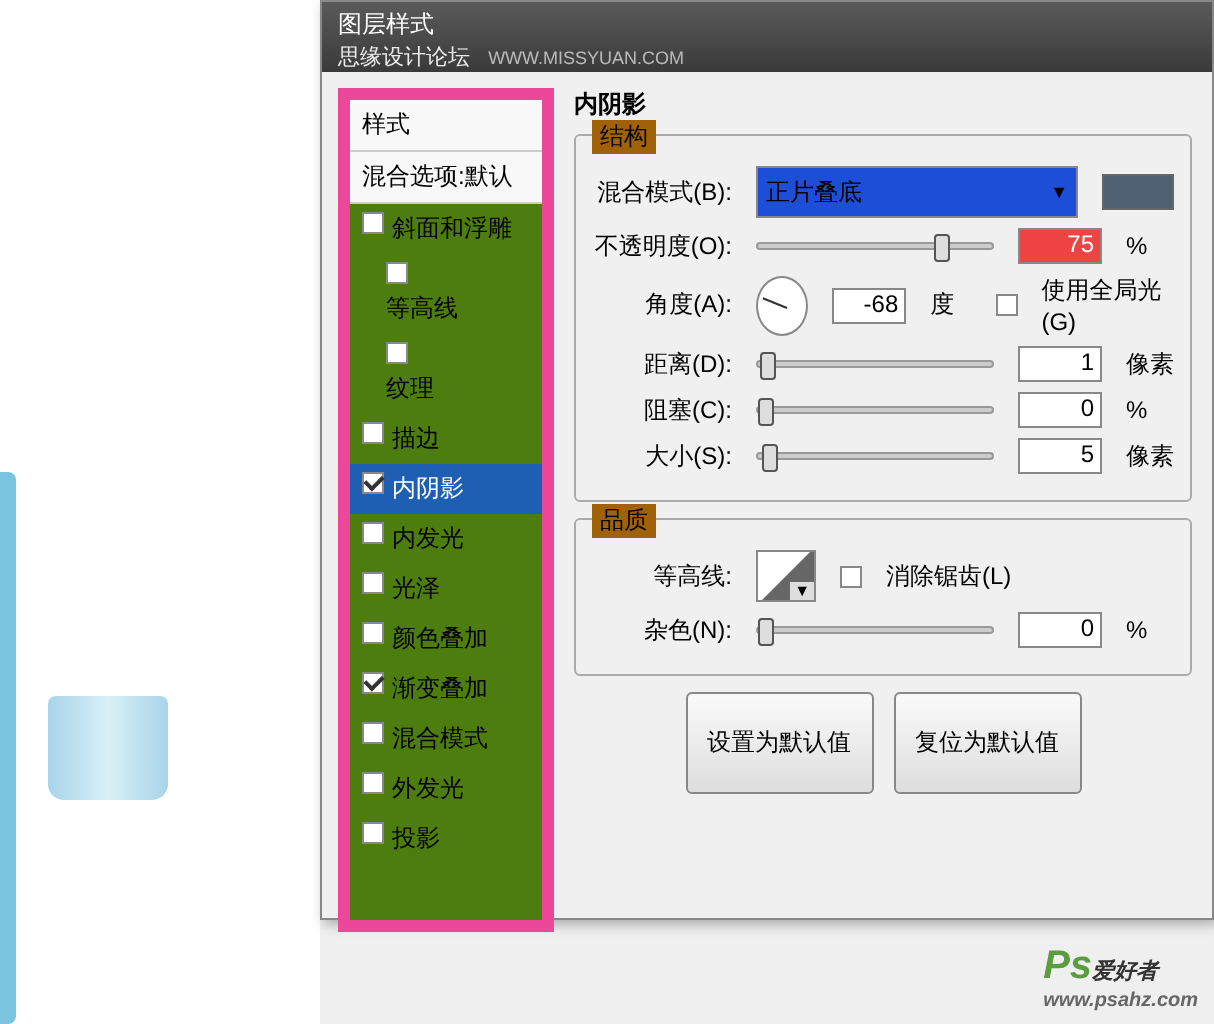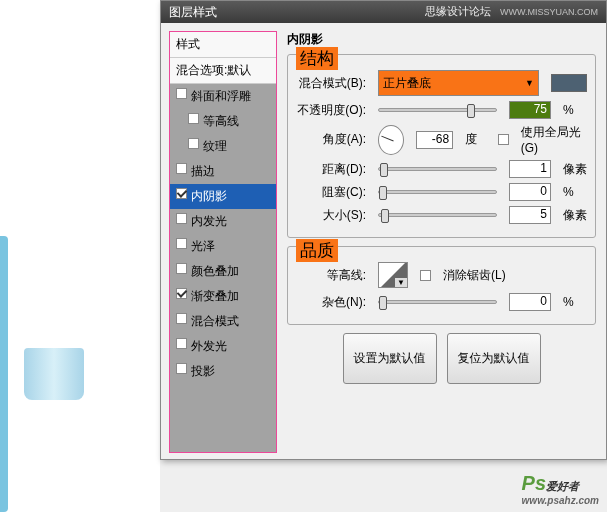--- a/index.html
+++ b/index.html
@@ -8,7 +8,7 @@
 .canvas-obj { position: absolute; left: 24px; top: 348px; width: 60px; height: 52px; background: linear-gradient(90deg, #a8d4e8, #d8f0f8, #a8d4e8); border-radius: 4px 4px 8px 8px; }
 .blue-edge { position: absolute; left: 0; top: 236px; width: 8px; height: 276px; background: #7ac4e0; border-radius: 0 4px 4px 0; }
 .dlg { position: absolute; left: 160px; top: 0; width: 447px; height: 460px; background: #f0f0f0; border: 1px solid #888; box-shadow: 2px 2px 6px rgba(0,0,0,.3); }
-.titlebar { height: 22px; background: linear-gradient(#5a5a5a, #3a3a3a); color: #fff; padding: 3px 8px; display: flex; justify-content: space-between; }
+.titlebar { height: 35px; background: linear-gradient(#5a5a5a, #3a3a3a); color: #fff; padding: 3px 8px; display: flex; justify-content: space-between; flex-direction: column; }
 .brand { font-size: 11px; opacity: .9; }
 .brand-url { font-size: 9px; opacity: .7; margin-left: 6px; }
 .dlg-body { display: flex; height: 438px; }

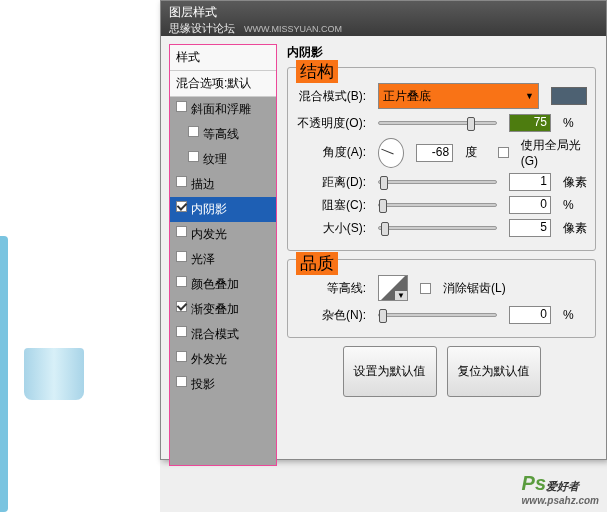--- a/index.html
+++ b/index.html
@@ -12,7 +12,7 @@
 .brand { font-size: 11px; opacity: .9; }
 .brand-url { font-size: 9px; opacity: .7; margin-left: 6px; }
 .dlg-body { display: flex; height: 438px; }
-.style-list { width: 108px; border-right: 1px solid #aaa; background: #a3a3a3; margin: 8px 0 8px 8px; border: 1px solid #ec4899; }
+.style-list { width: 108px; border-right: 1px solid #aaa; background: #4d7c0f; margin: 8px 0 8px 8px; border: 6px solid #ec4899; }
 .style-list .hdr { padding: 4px 6px; border-bottom: 1px solid #ccc; background: #f8f8f8; }
 .style-list .item { padding: 4px 6px; display: flex; align-items: flex-start; gap: 4px; cursor: pointer; }
 .style-list .item.sub { padding-left: 18px; }

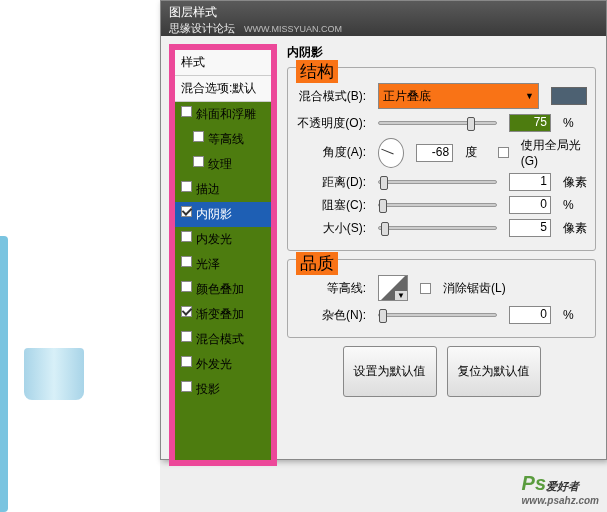--- a/index.html
+++ b/index.html
@@ -21,7 +21,7 @@
 .chk { width: 11px; height: 11px; border: 1px solid #888; background: #fff; display: inline-block; position: relative; flex-shrink: 0; }
 .panel { flex: 1; padding: 8px 10px; }
 .group { border: 1px solid #aaa; border-radius: 3px; padding: 10px 8px 8px; margin-bottom: 8px; position: relative; }
-.group-title { position: absolute; top: -8px; left: 8px; background: #f97316; padding: 0 4px; font-size: 17px; }
+.group-title { position: absolute; top: -8px; left: 8px; background: #a16207; padding: 0 4px; font-size: 12px; }
 .panel-title { font-weight: bold; margin-bottom: 6px; }
 .row { display: flex; align-items: center; margin: 5px 0; gap: 12px; }
 .lbl { width: 70px; text-align: right; flex-shrink: 0; }

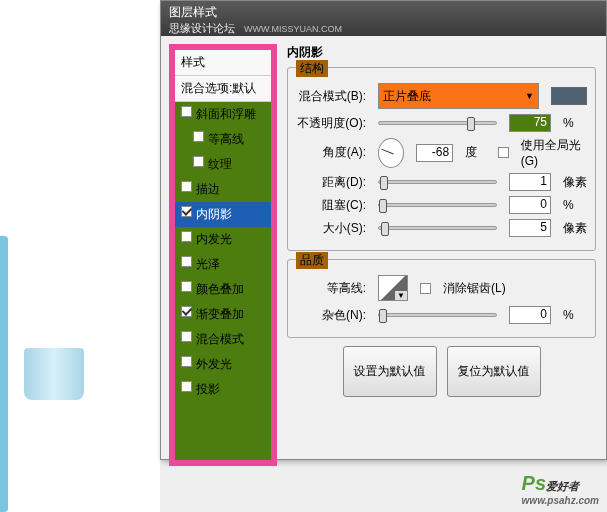--- a/index.html
+++ b/index.html
@@ -25,7 +25,7 @@
 .panel-title { font-weight: bold; margin-bottom: 6px; }
 .row { display: flex; align-items: center; margin: 5px 0; gap: 12px; }
 .lbl { width: 70px; text-align: right; flex-shrink: 0; }
-.combo { flex: 1; height: 20px; border: 1px solid #888; background: #f97316; display: flex; align-items: center; padding: 12px 4px; justify-content: space-between; }
+.combo { flex: 1; height: 20px; border: 1px solid #888; background: #1d4ed8; display: flex; align-items: center; padding: 12px 4px; justify-content: space-between; }
 .combo .arrow { font-size: 9px; }
 .color-sw { width: 36px; height: 18px; border: 1px solid #666; }
 .slider { flex: 1; height: 4px; background: #ccc; border: 1px solid #999; position: relative; border-radius: 2px; }

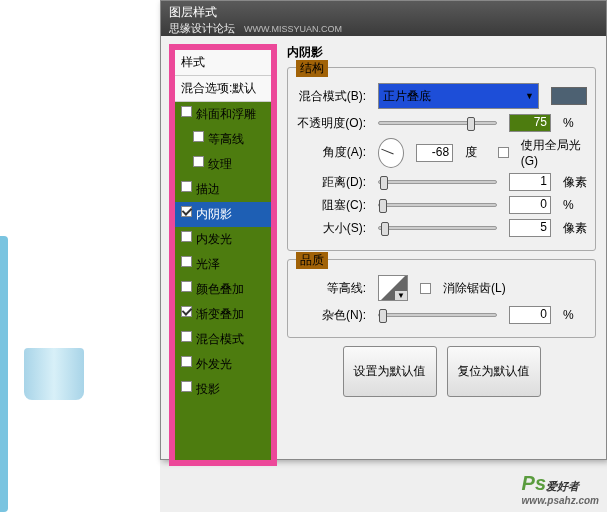--- a/index.html
+++ b/index.html
@@ -31,7 +31,7 @@
 .slider { flex: 1; height: 4px; background: #ccc; border: 1px solid #999; position: relative; border-radius: 2px; }
 .slider .thumb { position: absolute; top: -5px; width: 8px; height: 14px; background: #ddd; border: 1px solid #555; border-radius: 2px; }
 .num-input { width: 42px; height: 18px; border: 1px solid #888; background: #fff; text-align: right; padding: 0 3px; }
-.num-input.hl { background: #4d7c0f; color: #fff; }
+.num-input.hl { background: #ef4444; color: #fff; }
 .unit { width: 24px; }
 .angle-dial { width: 30px; height: 30px; border: 1px solid #888; border-radius: 50%; background: #fff; position: relative; }
 .angle-dial::after { content: ""; position: absolute; left: 14px; top: 2px; width: 1px; height: 13px; background: #333; transform-origin: bottom; transform: rotate(-68deg); }

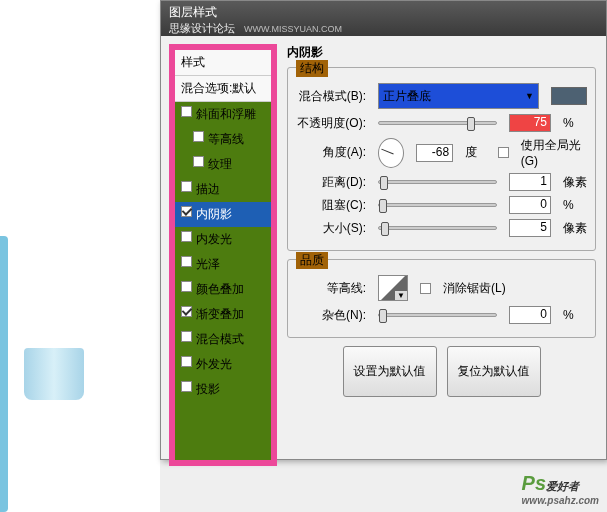--- a/index.html
+++ b/index.html
@@ -15,7 +15,7 @@
 .style-list { width: 108px; border-right: 1px solid #aaa; background: #4d7c0f; margin: 8px 0 8px 8px; border: 6px solid #ec4899; }
 .style-list .hdr { padding: 4px 6px; border-bottom: 1px solid #ccc; background: #f8f8f8; }
 .style-list .item { padding: 4px 6px; display: flex; align-items: flex-start; gap: 4px; cursor: pointer; }
-.style-list .item.sub { padding-left: 18px; }
+.style-list .item.sub { padding-left: 18px; flex-direction: column; }
 .style-list .item.selected { background: #1e5fb4; color: #fff; }
 .style-list .item.active-check .chk::after { content: ""; position: absolute; left: 2px; top: -1px; width: 4px; height: 7px; border: solid #333; border-width: 0 2px 2px 0; transform: rotate(45deg); }
 .chk { width: 11px; height: 11px; border: 1px solid #888; background: #fff; display: inline-block; position: relative; flex-shrink: 0; }

